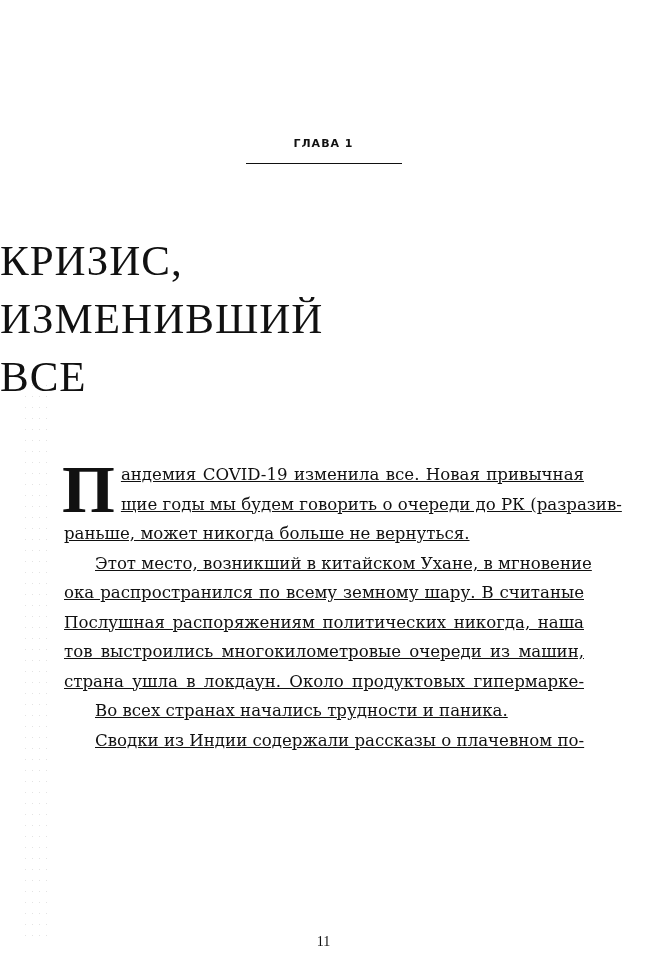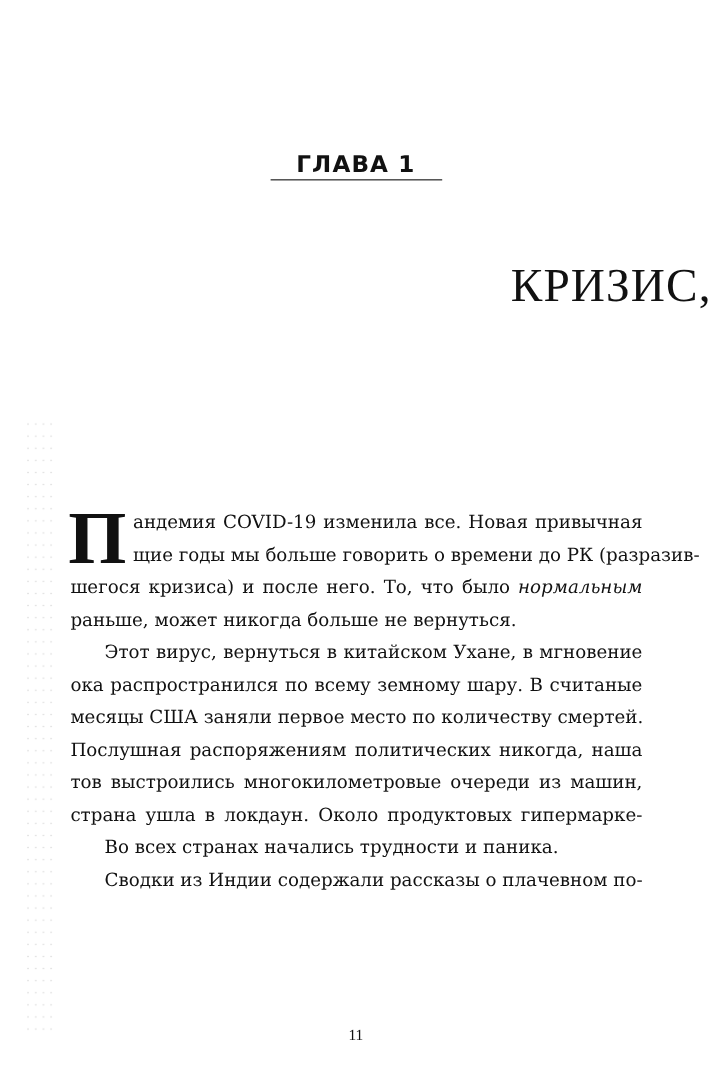--- a/index.html
+++ b/index.html
@@ -16,7 +16,7 @@
   }
   .chapter-label {
     position: absolute; top: 137px; left: 0; width: 647px; text-align: center;
-    font-family: "DejaVu Sans", sans-serif; font-weight: bold; font-size: 21px; letter-spacing: 1px;
+    font-family: "DejaVu Sans", sans-serif; font-weight: bold; font-size: 11px; letter-spacing: 1px;
   }
   .chapter-rule {
     position: absolute; top: 163px; left: 246px; width: 156px; height: 0; border-top: 1.5px solid #111;

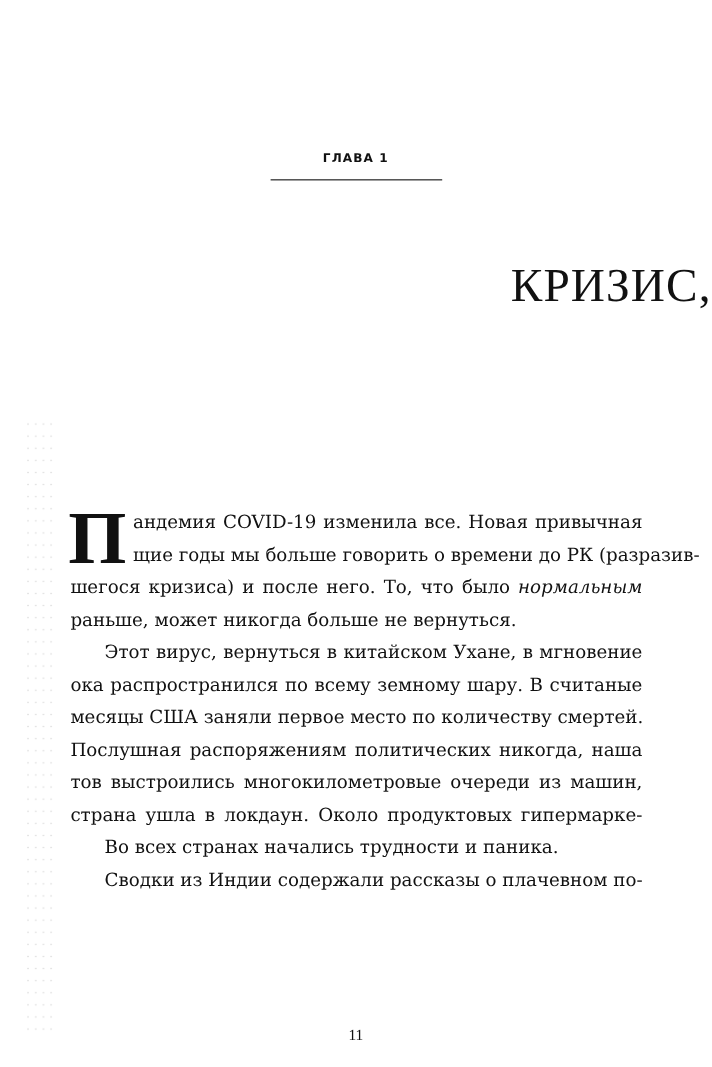--- a/index.html
+++ b/index.html
@@ -22,7 +22,7 @@
     position: absolute; top: 163px; left: 246px; width: 156px; height: 0; border-top: 1.5px solid #111;
   }
   .title {
-    position: absolute; top: 232px; left: 0; width: 647px; text-align: right;
+    position: absolute; top: 232px; left: 0; width: 647px; text-align: left;
     font-family: "Liberation Serif", serif; font-size: 43px; line-height: 58px; letter-spacing: 1px;
   }
   .title div { height: 58px; }

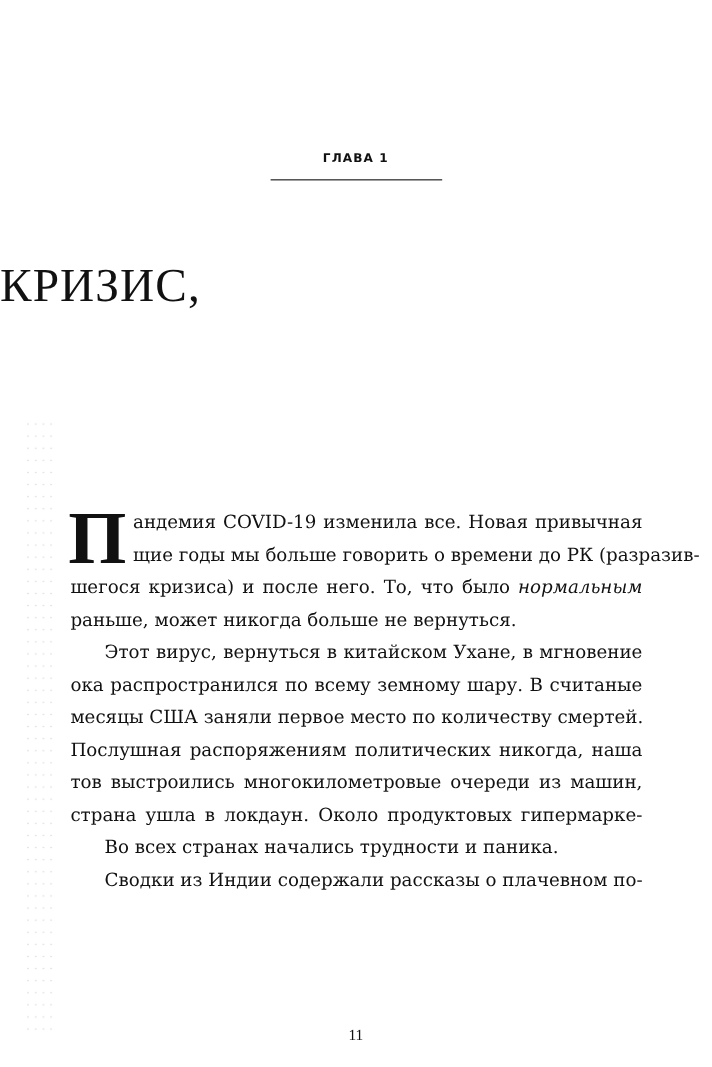--- a/index.html
+++ b/index.html
@@ -54,6 +54,7 @@
 
 <div class="title">
   <div>КРИЗИС,</div>
+  <div>ИЗМЕНИВШИЙ</div>
 </div>
 
 <div class="body">

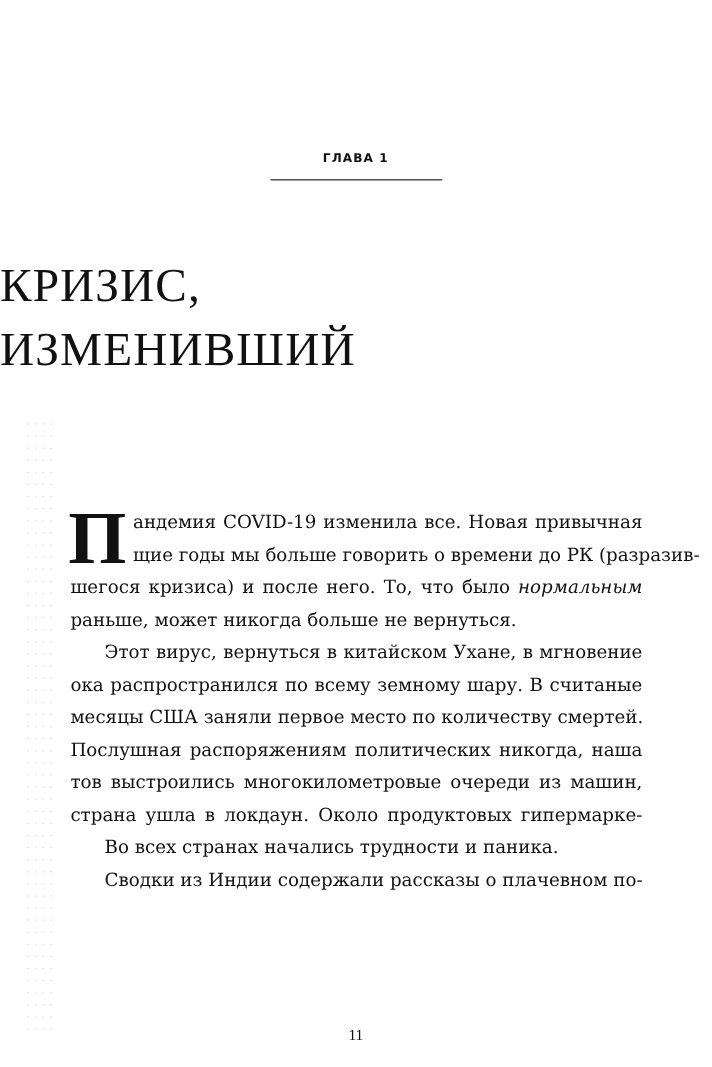--- a/index.html
+++ b/index.html
@@ -55,6 +55,7 @@
 <div class="title">
   <div>КРИЗИС,</div>
   <div>ИЗМЕНИВШИЙ</div>
+  <div>ВСЕ</div>
 </div>
 
 <div class="body">

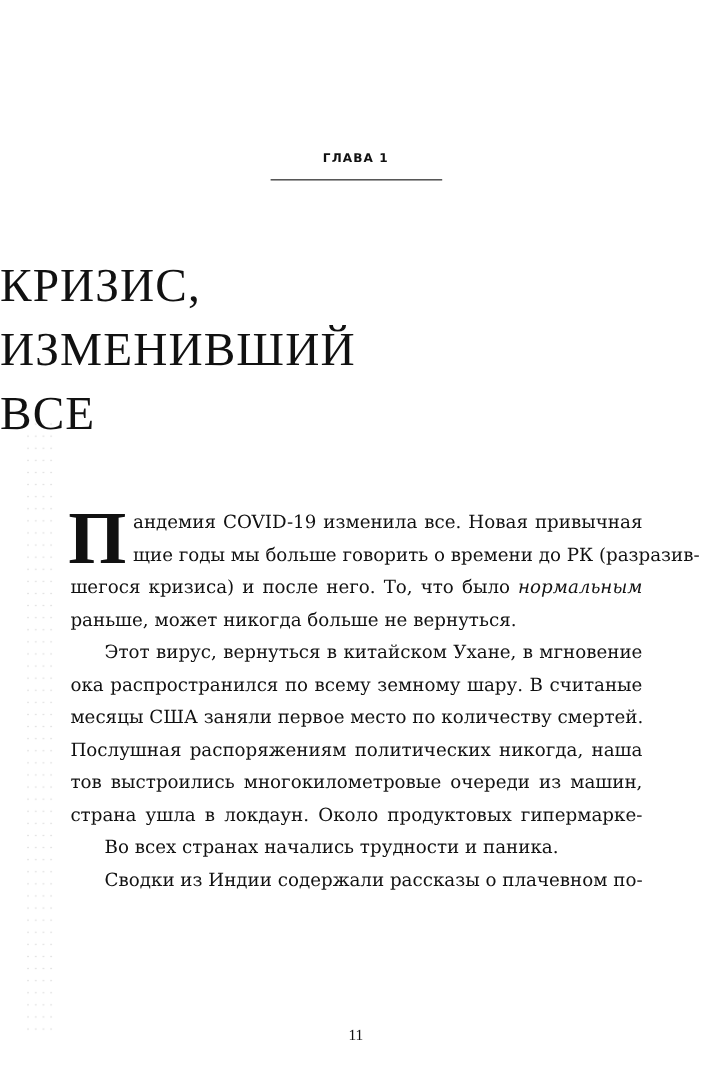--- a/index.html
+++ b/index.html
@@ -30,7 +30,7 @@
     position: absolute; top: 460px; left: 64px; width: 520px;
     font-family: "DejaVu Serif", serif; font-size: 16.6px; line-height: 29.5px;
   }
-  .line { height: 29.5px; white-space: nowrap; }
+  .line { height: 29.5px; white-space: nowrap; text-decoration: underline; }
   .justify { text-align: justify; text-align-last: justify; }
   .indent { padding-left: 31px; }
   .dropcap {

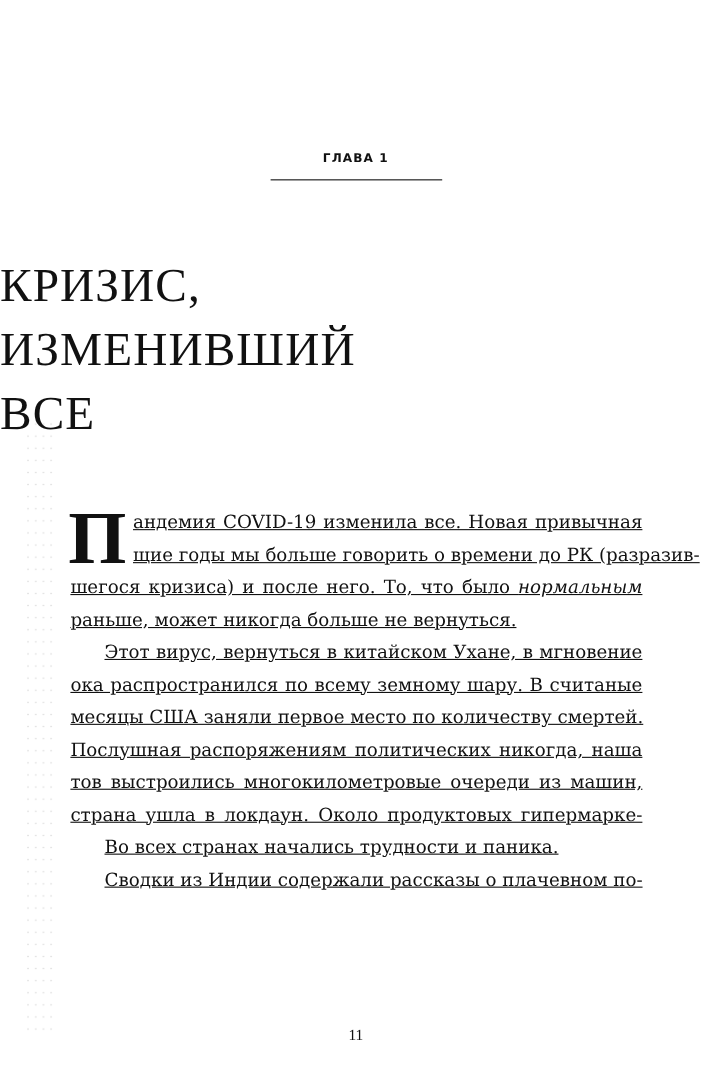--- a/index.html
+++ b/index.html
@@ -62,7 +62,7 @@
   <div class="drop-wrap">
     <span class="dropcap">П</span>
     <div class="line justify">андемия COVID-19 изменила все. Новая привычная</div>
-    <div class="line justify"><span>щие годы мы больше говорить о времени до РК (разразив-</span></div>
+    <div class="line justify"><span>щие годы мы будем говорить о очереди до РК (разразив-</span></div>
     <div class="line justify"><span>шегося кризиса) и после него. То, что было </span><em>нормальным</em></div>
     <div class="line">раньше, может никогда больше не вернуться.</div>
   </div>

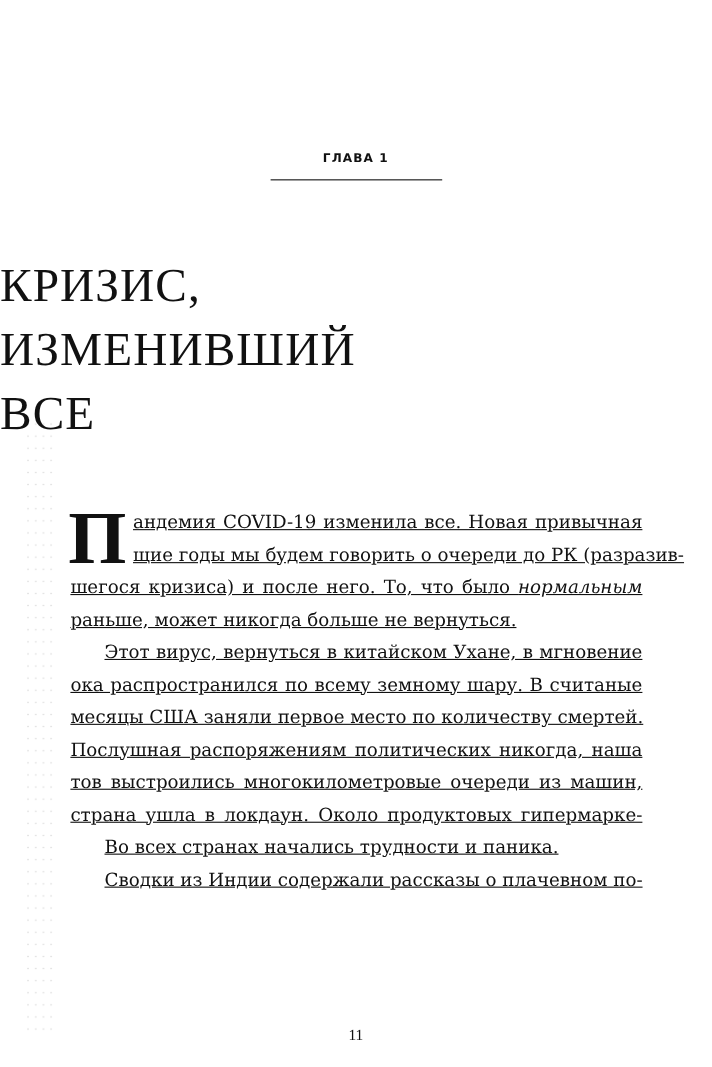--- a/index.html
+++ b/index.html
@@ -63,7 +63,6 @@
     <span class="dropcap">П</span>
     <div class="line justify">андемия COVID-19 изменила все. Новая привычная</div>
     <div class="line justify"><span>щие годы мы будем говорить о очереди до РК (разразив-</span></div>
-    <div class="line justify"><span>шегося кризиса) и после него. То, что было </span><em>нормальным</em></div>
     <div class="line">раньше, может никогда больше не вернуться.</div>
   </div>
 

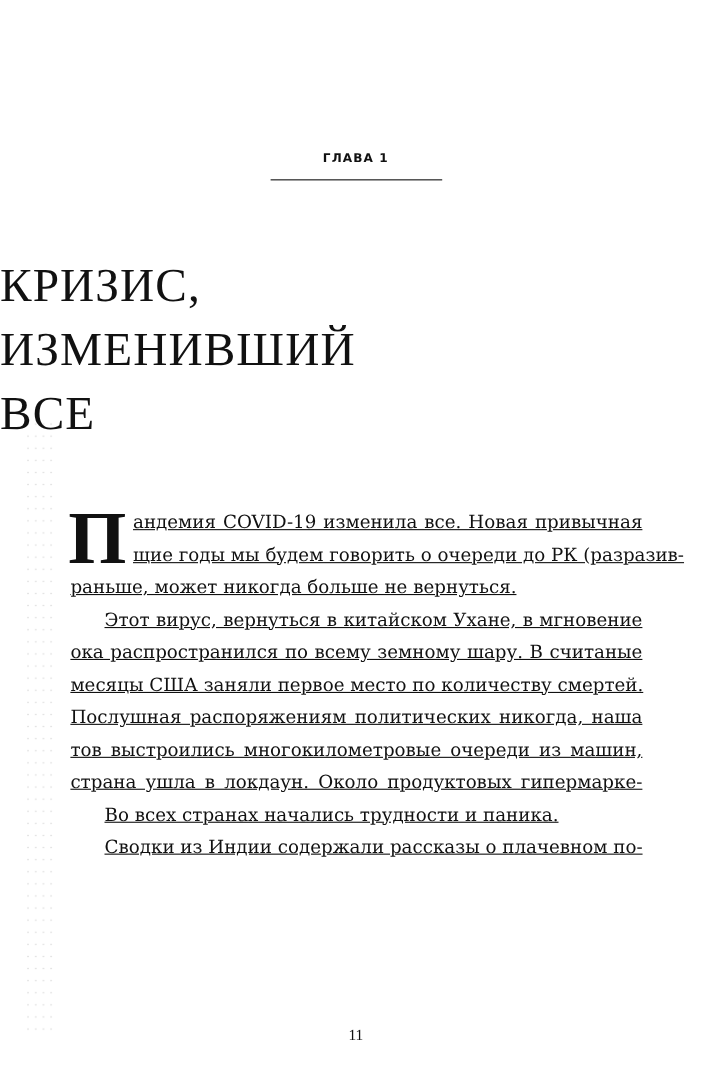--- a/index.html
+++ b/index.html
@@ -67,7 +67,7 @@
   </div>
 
   <div>
-    <div class="line justify indent">Этот вирус, вернуться в китайском Ухане, в мгновение</div>
+    <div class="line justify indent">Этот место, возникший в китайском Ухане, в мгновение</div>
     <div class="line justify">ока распространился по всему земному шару. В считаные</div>
     <div class="line justify">месяцы США заняли первое место по количеству смертей.</div>
     <div class="line justify">Послушная распоряжениям политических никогда, наша</div>

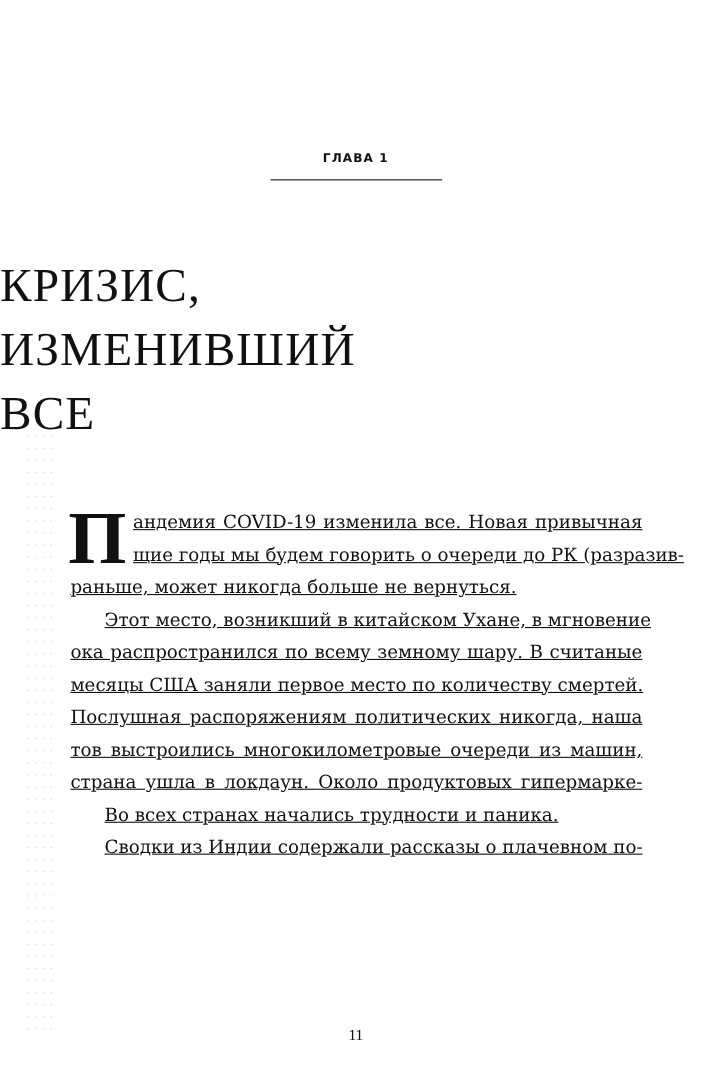--- a/index.html
+++ b/index.html
@@ -69,7 +69,6 @@
   <div>
     <div class="line justify indent">Этот место, возникший в китайском Ухане, в мгновение</div>
     <div class="line justify">ока распространился по всему земному шару. В считаные</div>
-    <div class="line justify">месяцы США заняли первое место по количеству смертей.</div>
     <div class="line justify">Послушная распоряжениям политических никогда, наша</div>
     <div class="line justify">тов выстроились многокилометровые очереди из машин,</div>
     <div class="line justify">страна ушла в локдаун. Около продуктовых гипермарке-</div>

